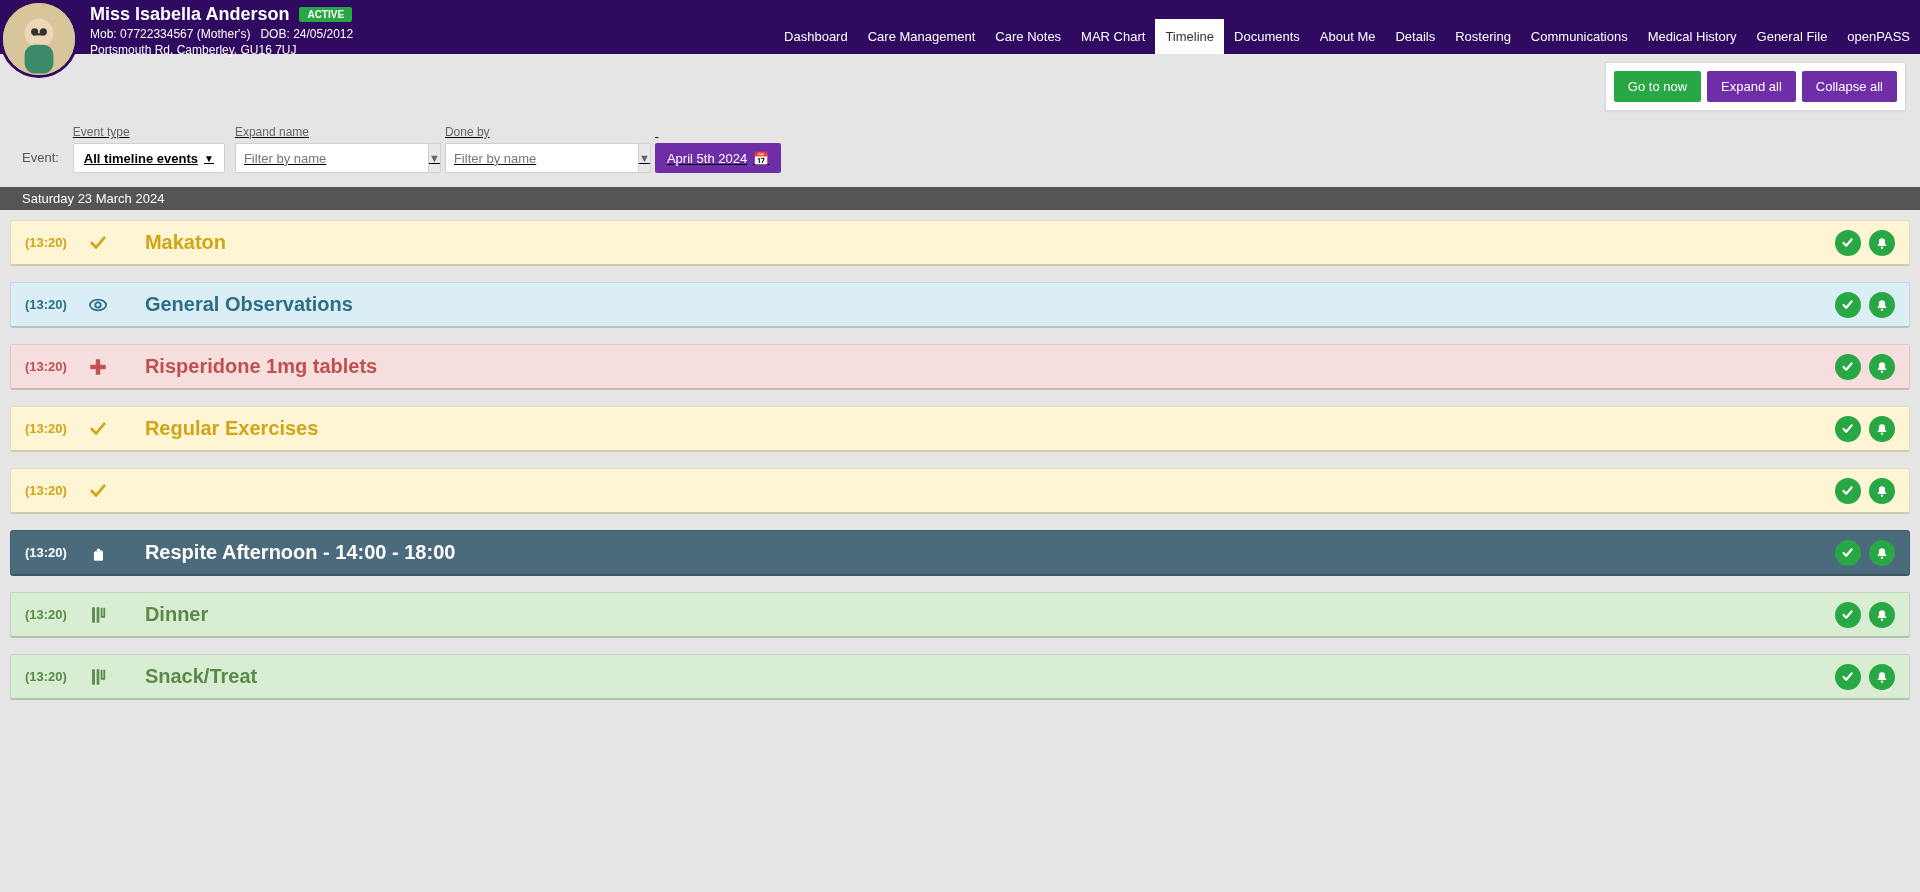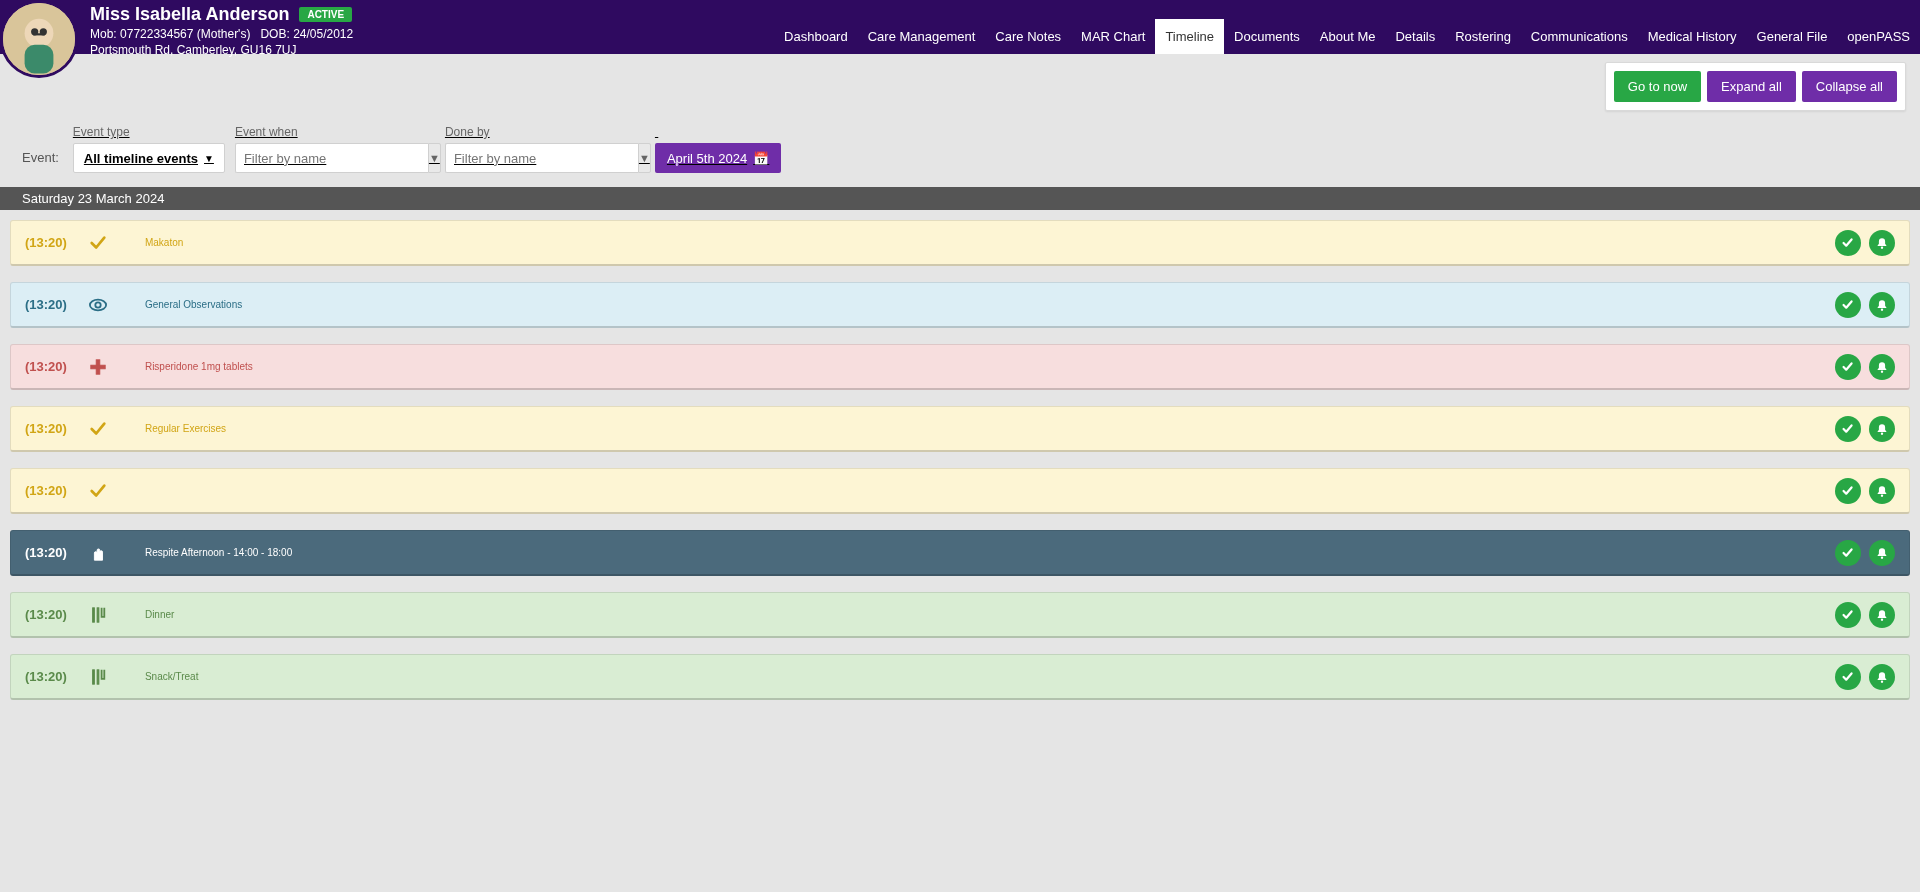--- a/index.html
+++ b/index.html
@@ -127,7 +127,7 @@
   </div>
 
   <div class="filter-group">
-    <label>Event when</label>
+    <label>Expand name</label>
     <div class="combo">
       <input placeholder="Filter by name" style="">
       <div class="combo-btn">▼</div>

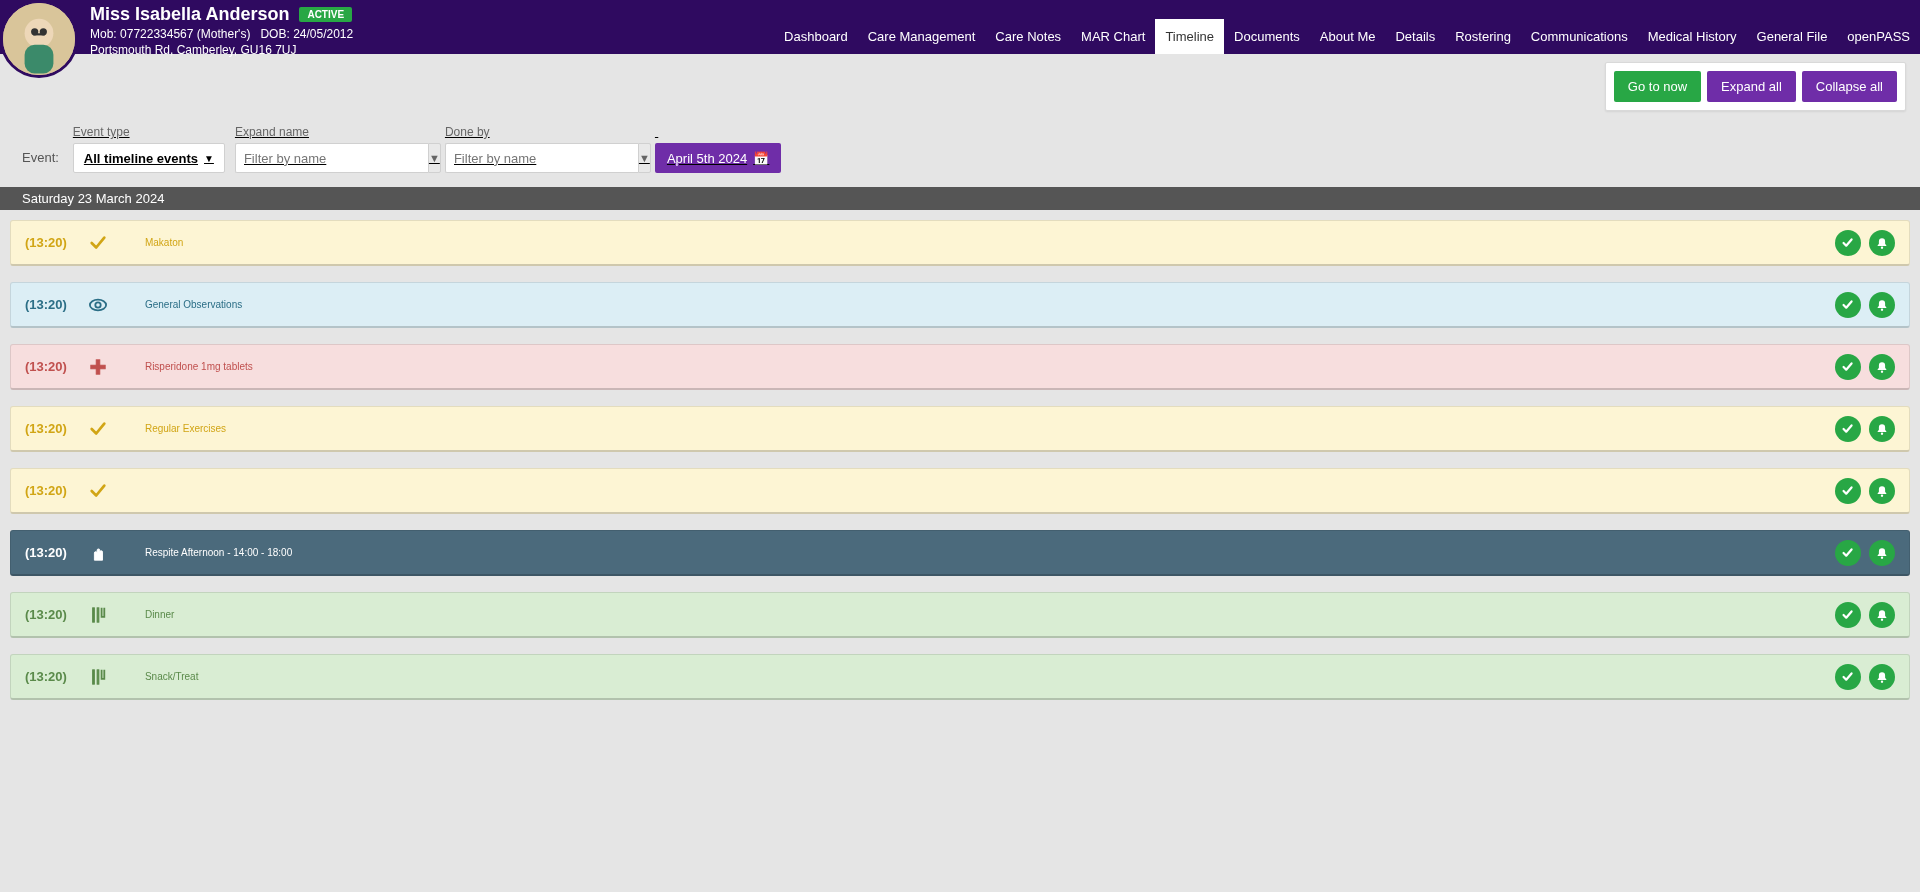--- a/index.html
+++ b/index.html
@@ -41,7 +41,7 @@
   .row { position:relative; border:1px solid rgba(0,0,0,.1); border-bottom:2px solid rgba(0,0,0,.18); border-radius:3px; height:46px; display:flex; align-items:center; padding:0 14px; cursor:pointer; }
   .row .time { font-size:13px; font-weight:700; margin-right:22px; }
   .row .icon { width:18px; height:18px; display:flex; align-items:center; justify-content:center; margin-right:10px; }
-  .row .title { font-size:10px; font-weight:400;padding-left:28px; }
+  .row .title { font-size:20px; font-weight:700;padding-left:28px; }
   .row .badges { margin-left:auto; display:flex; gap:8px; }
   .badge-circ { width:26px; height:26px; border-radius:50%; background:#28a745; color:#fff; display:flex; align-items:center; justify-content:center; font-size:14px; }
   

